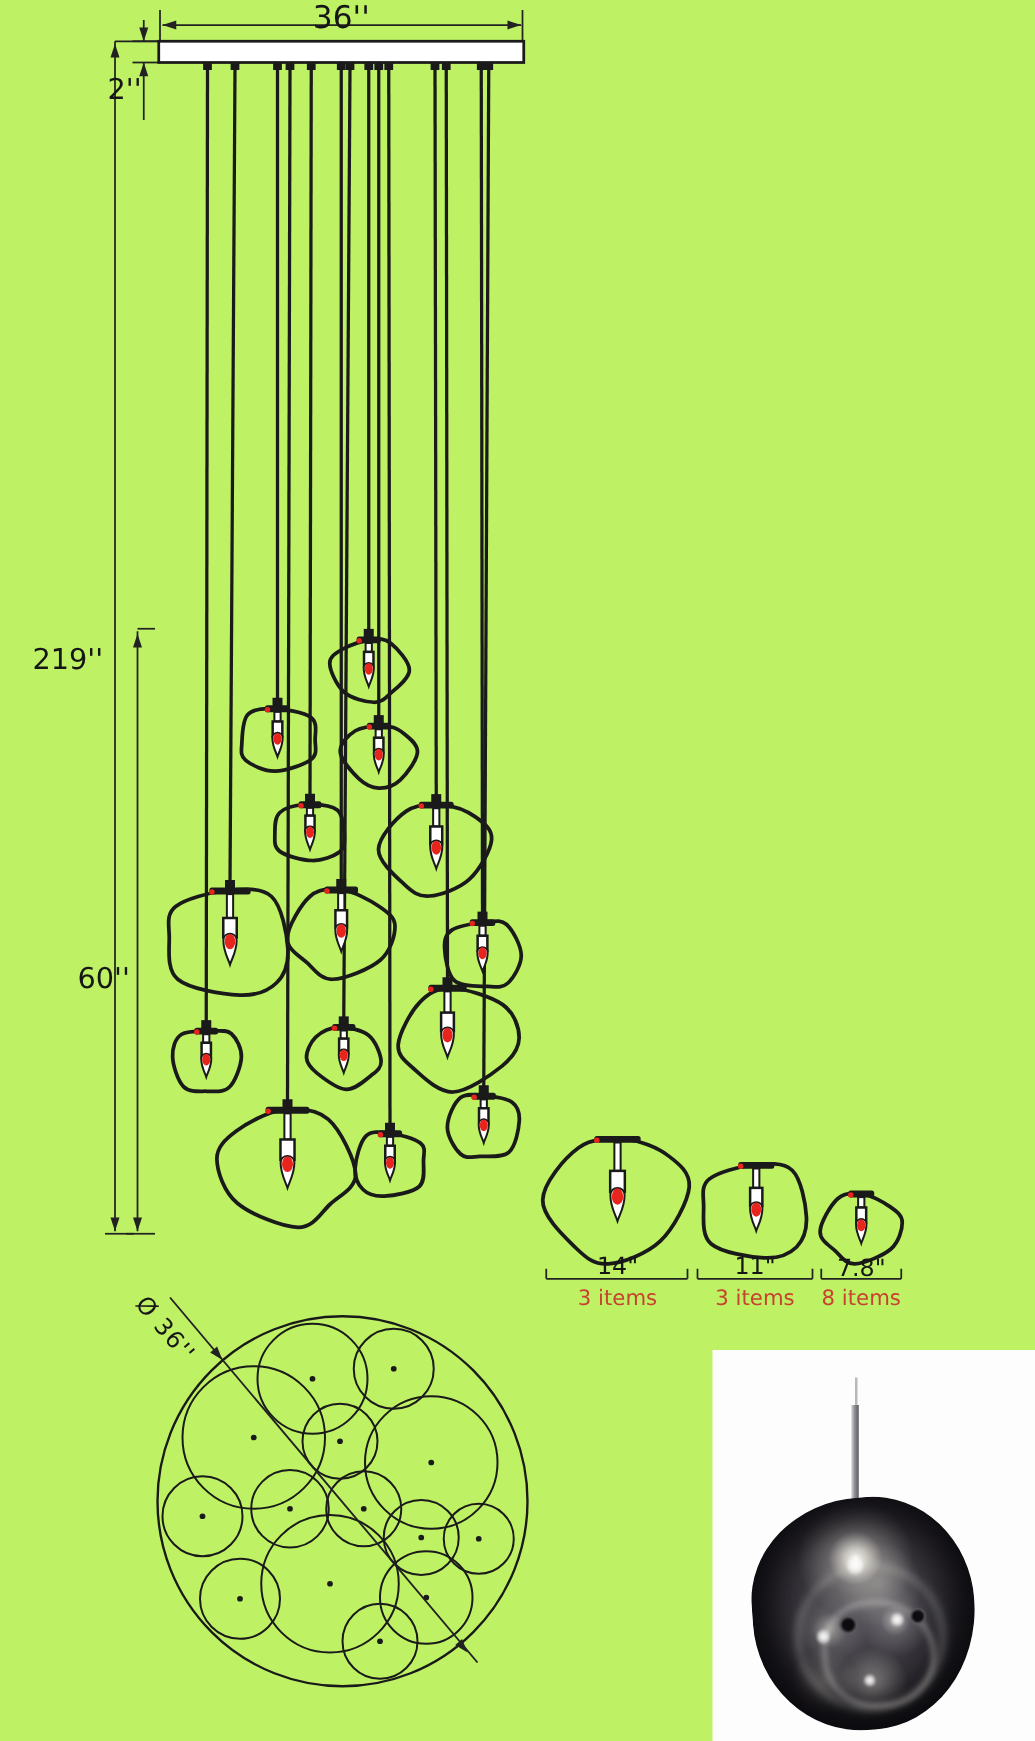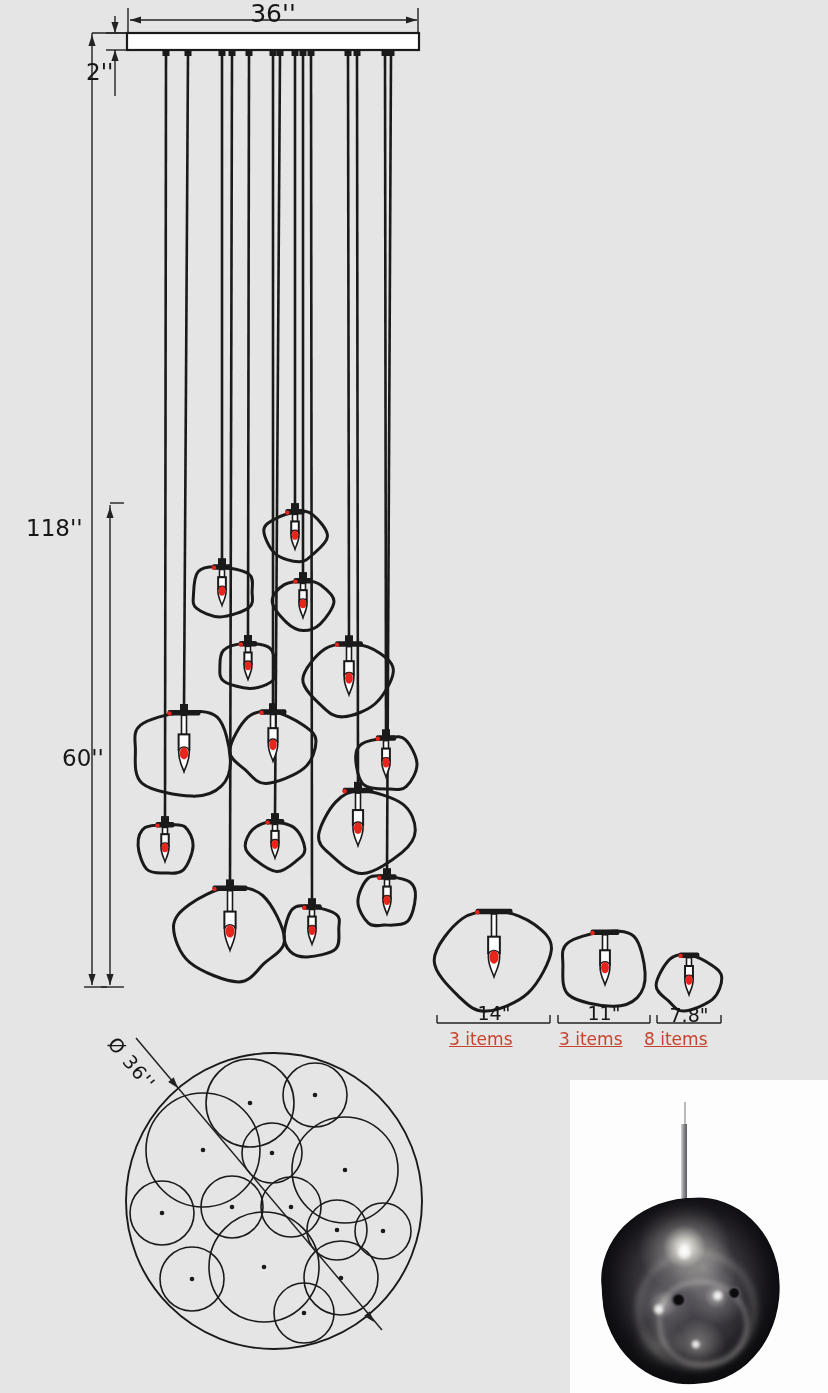--- a/index.html
+++ b/index.html
@@ -3,7 +3,7 @@
 <meta charset="utf-8">
 <style>
   html,body{margin:0;padding:0;background:#ffffff;}
-  .page{position:relative;width:828px;height:1393px;background:#e5e5e5;overflow:hidden;
+  .page{position:relative;width:828px;height:1393px;background:#bef264;overflow:hidden;
         font-family:"DejaVu Sans",sans-serif;}
   svg{position:absolute;left:0;top:0;}
   .lbl{position:absolute;color:#161616;white-space:nowrap;line-height:1;}

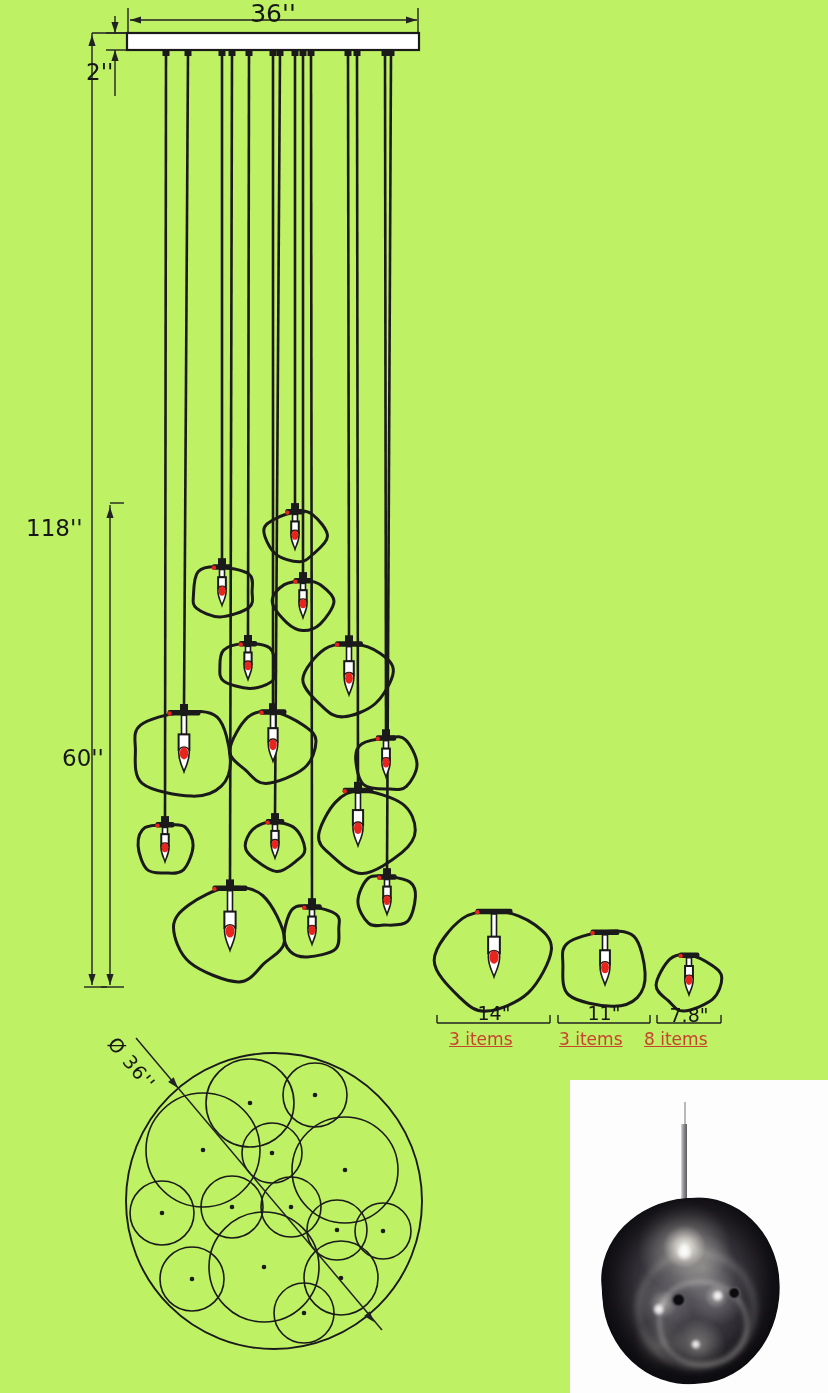--- a/index.html
+++ b/index.html
@@ -339,7 +339,7 @@
 
   <div class="lbl lbl-36">36''</div>
   <div class="lbl lbl-2">2''</div>
-  <div class="lbl lbl-118">118''</div>
+  <div class="lbl lbl-118">219''</div>
   <div class="lbl lbl-60">60''</div>
 
   <div class="lbl size-lbl lbl-s14">14"</div>

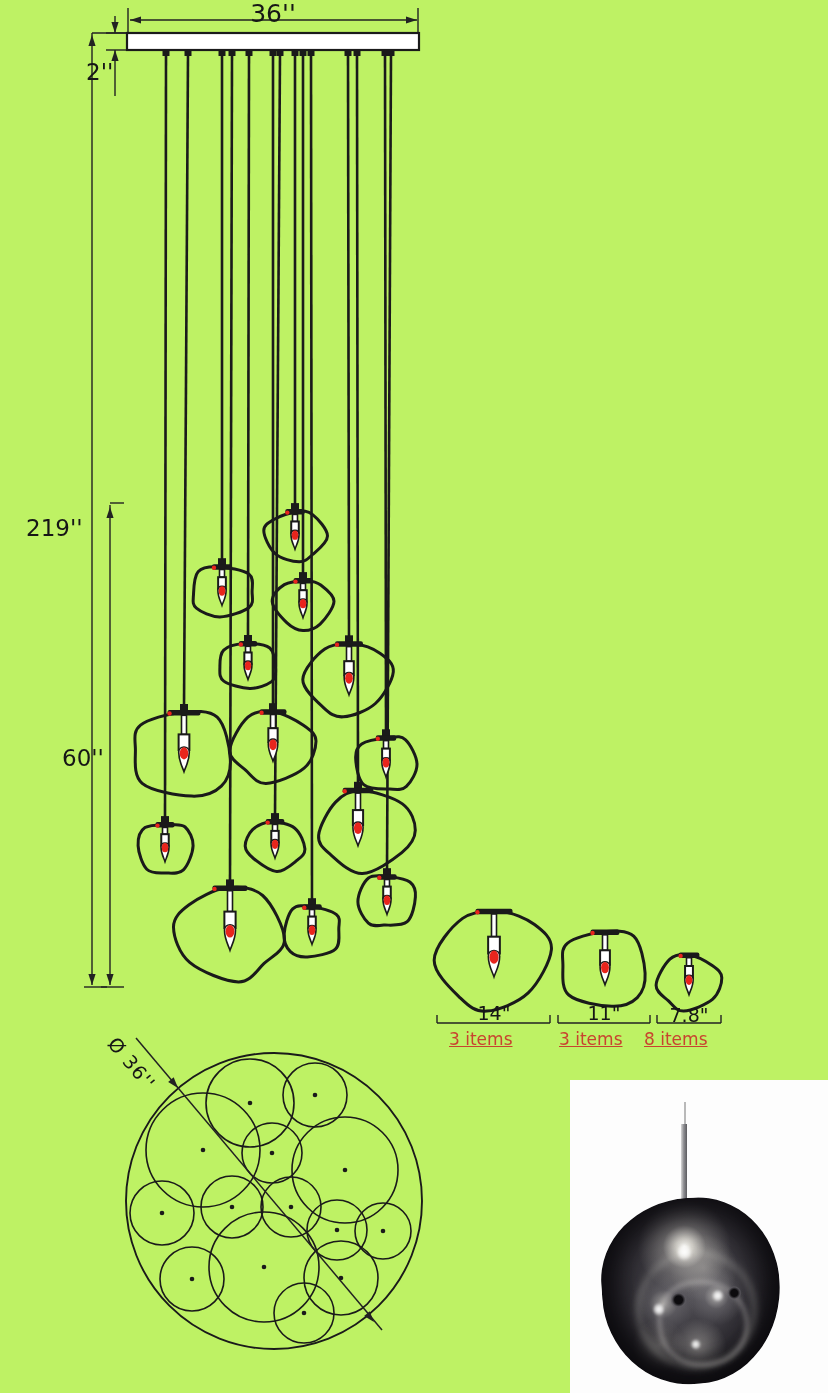--- a/index.html
+++ b/index.html
@@ -10,7 +10,7 @@
   .lbl-36{left:233px;top:1px;width:80px;text-align:center;font-size:25px;}
   .lbl-2{left:86px;top:61px;font-size:23px;}
   .lbl-118{left:26px;top:517px;font-size:23px;}
-  .lbl-60{left:62px;top:747px;font-size:23px;}
+  .lbl-60{left:62px;top:772px;font-size:23px;}
   .size-lbl{width:90px;text-align:center;font-size:19px;}
   .lbl-s14{left:449px;top:1004px;}
   .lbl-s11{left:559px;top:1004px;}

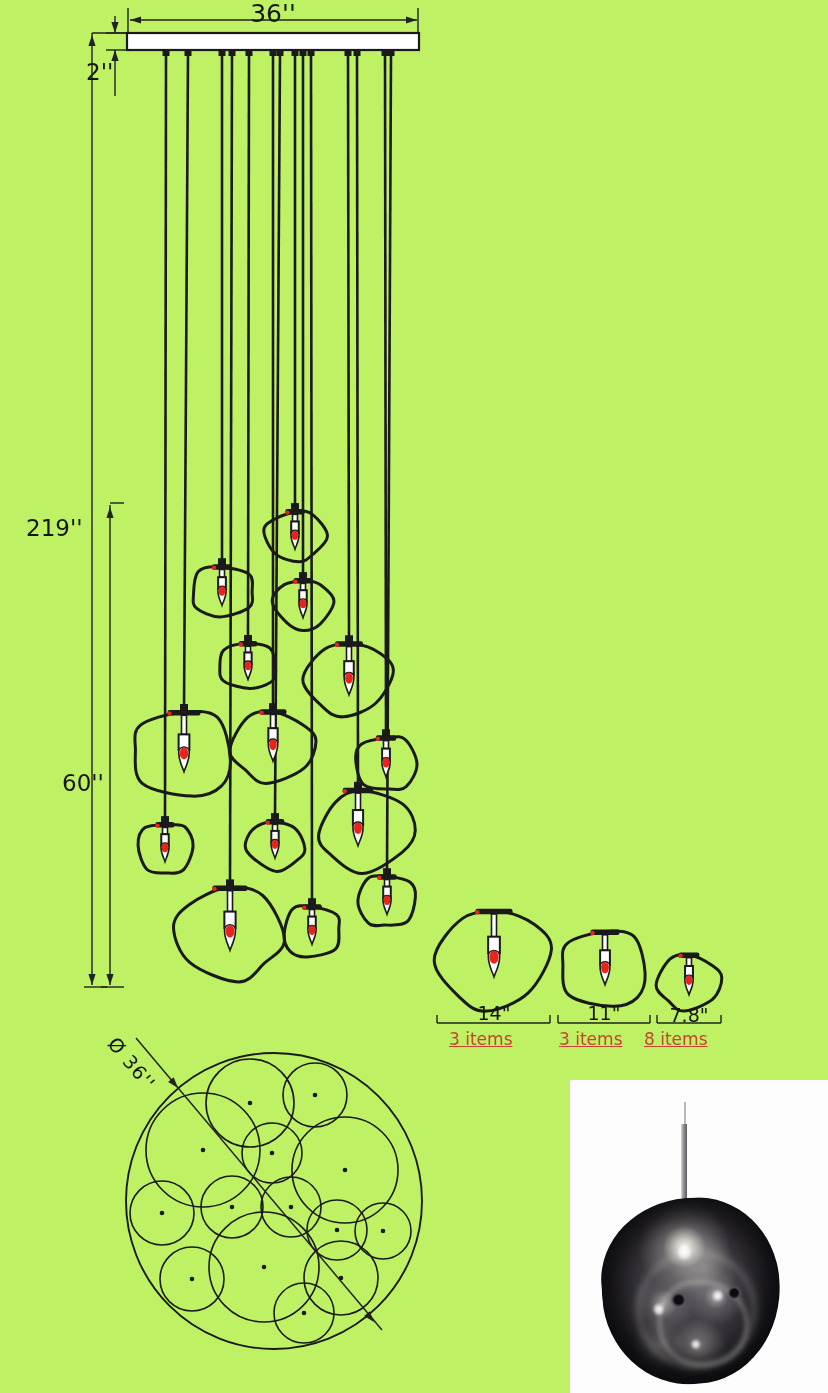--- a/index.html
+++ b/index.html
@@ -15,7 +15,7 @@
   .lbl-s14{left:449px;top:1004px;}
   .lbl-s11{left:559px;top:1004px;}
   .lbl-s78{left:644px;top:1006px;}
-  .items-lbl{width:90px;text-align:left;font-size:17px;text-decoration:underline;}
+  .items-lbl{width:90px;text-align:center;font-size:17px;}
   .lbl-i14{left:449px;top:1031px;}
   .lbl-i11{left:559px;top:1031px;}
   .lbl-i78{left:644px;top:1031px;}

